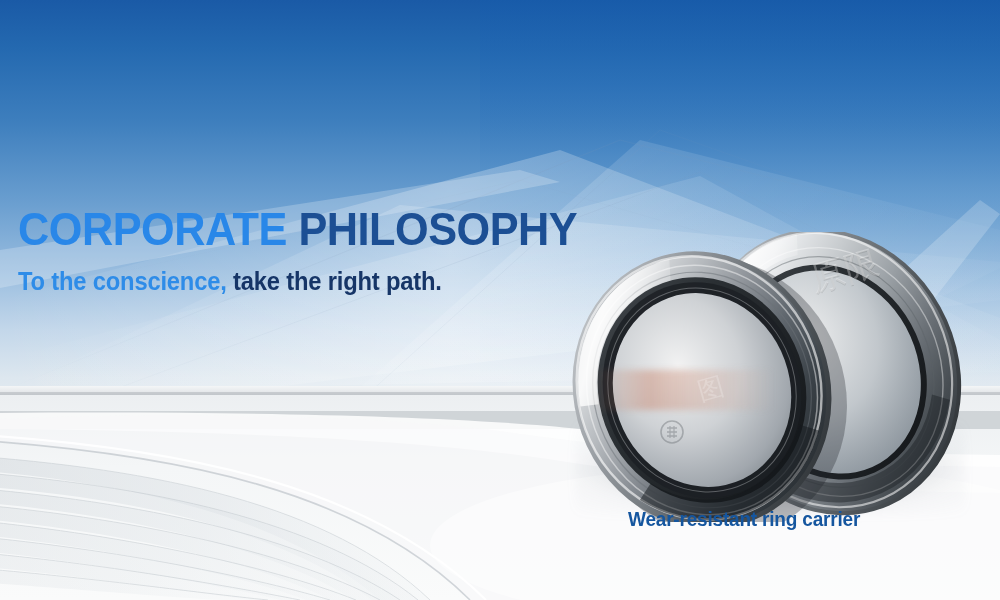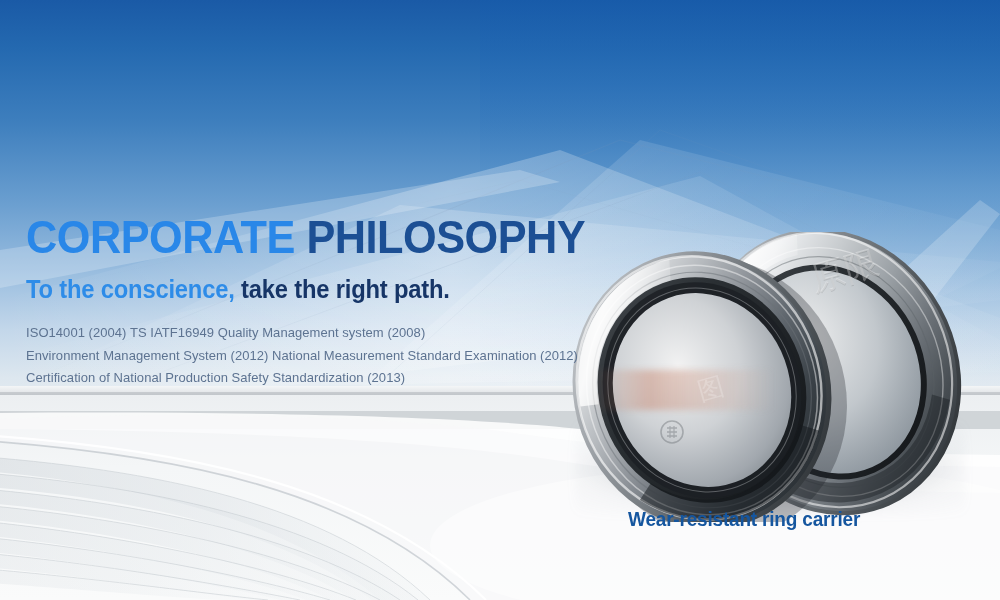--- a/index.html
+++ b/index.html
@@ -99,7 +99,7 @@
   }
 
   
-  .copy{position:absolute;left:18px;top:212px;width:610px;margin-left:8px;}
+  .copy{position:absolute;left:18px;top:204px;width:610px;}
 
   .headline{
     margin:0;

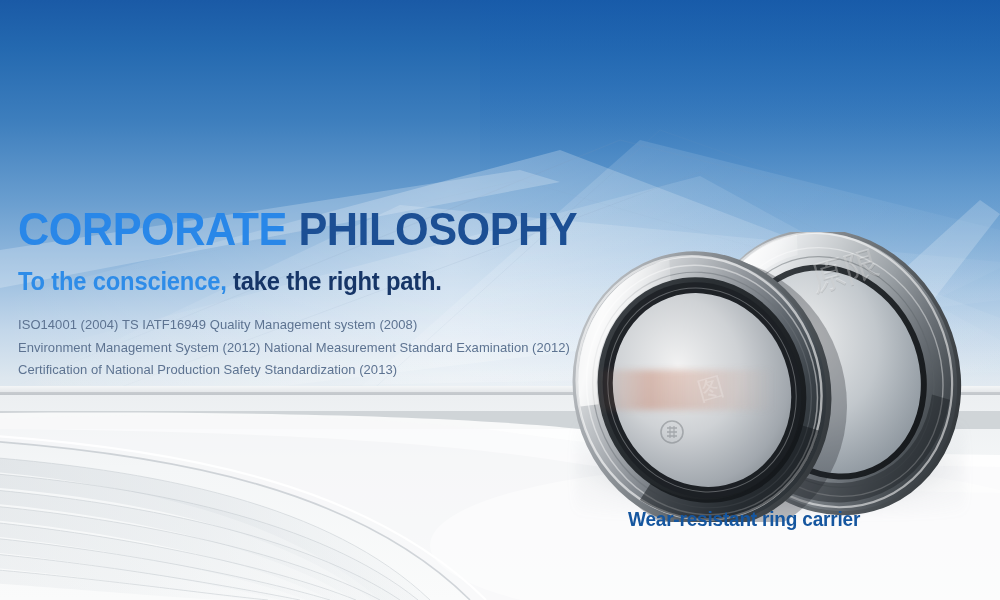--- a/index.html
+++ b/index.html
@@ -358,11 +358,6 @@
 
     <h2 class="subhead"><span class="s1">To the conscience,</span> <span class="s2">take the right path.</span></h2>
 
-    <ul class="certs">
-      <li>ISO14001 (2004)  TS IATF16949 Quality Management system (2008)</li>
-      <li>Environment Management System (2012)    National Measurement Standard Examination (2012)</li>
-      <li>Certification of National Production Safety Standardization (2013)</li>
-    </ul>
 
   </div>
 

